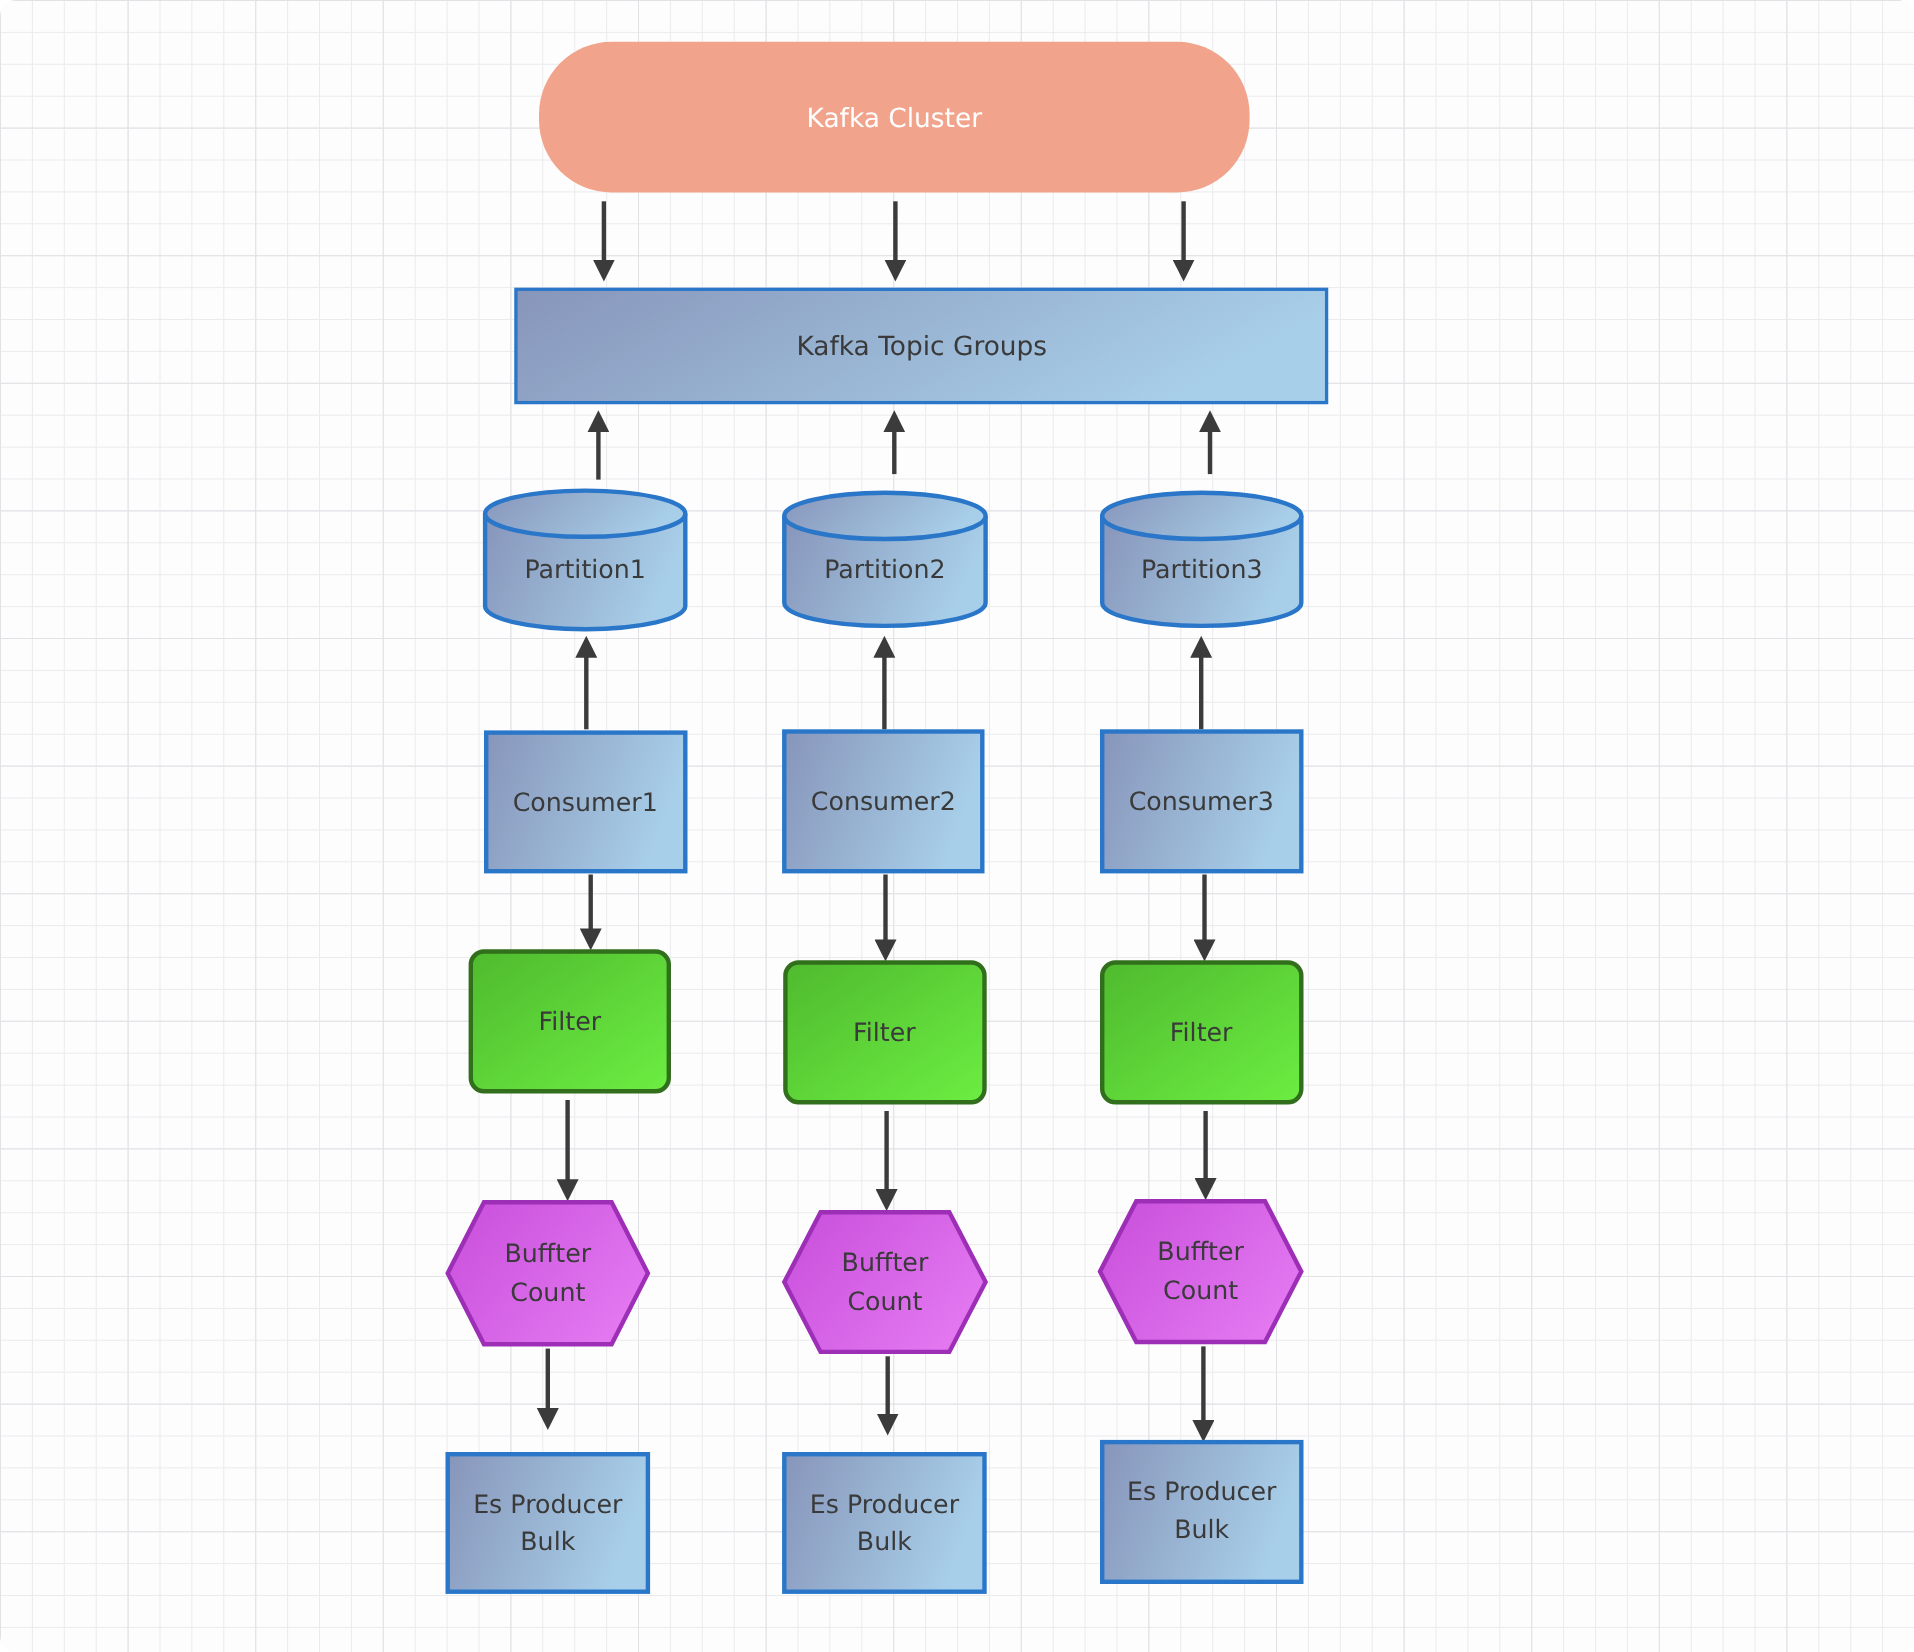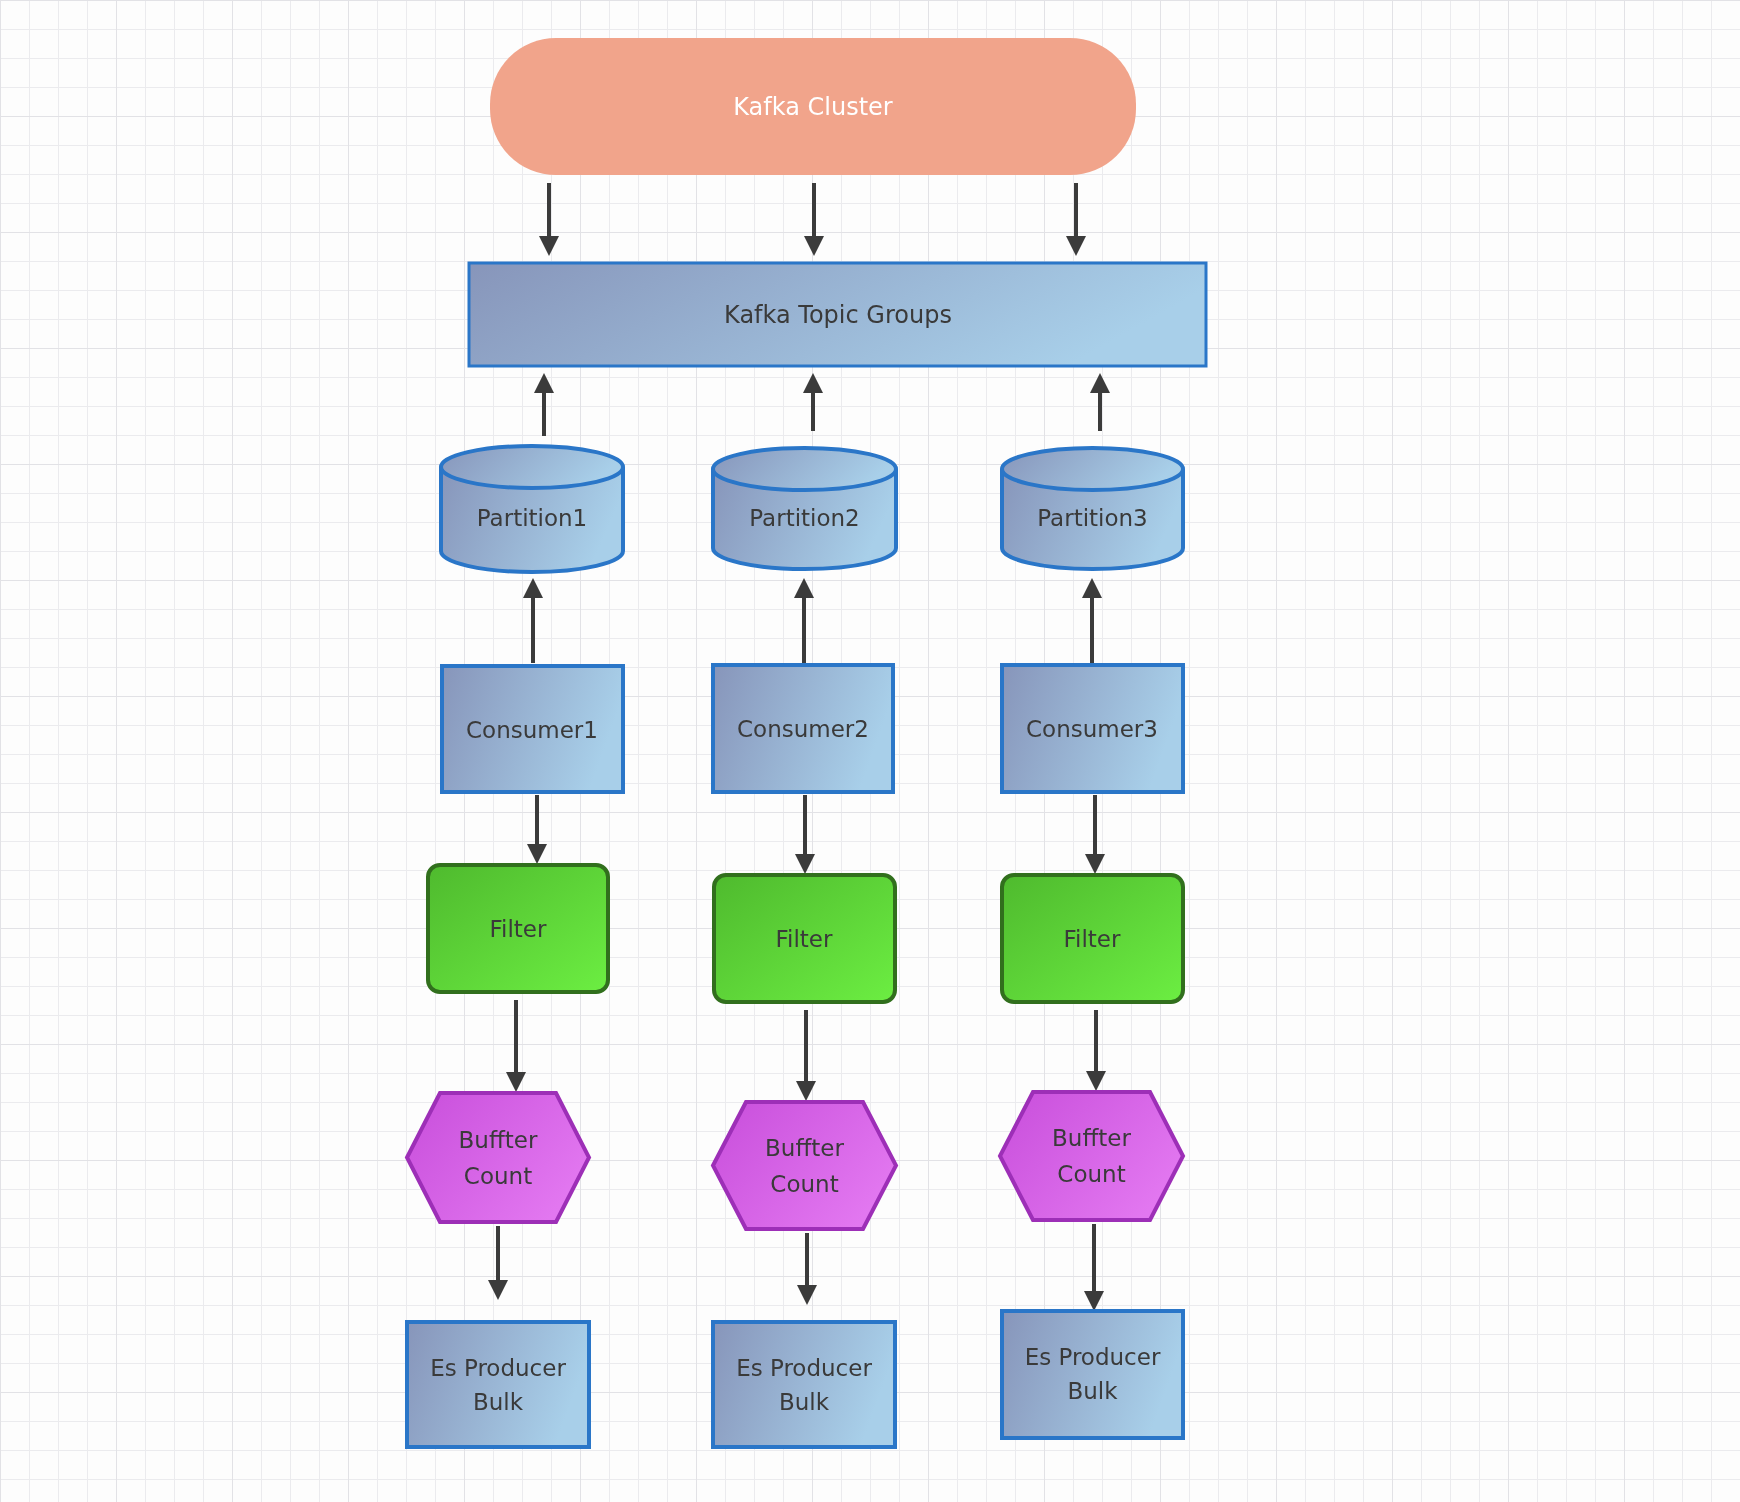--- a/index.html
+++ b/index.html
@@ -21,6 +21,7 @@
       linear-gradient(#ebebee 1px, transparent 1px),
       linear-gradient(90deg, #ebebee 1px, transparent 1px);
     background-size: 116px 116px, 116px 116px, 29px 29px, 29px 29px;
+    border-radius: 15px;
   }
   svg { position: absolute; left: 0; top: 0; }
   text {

